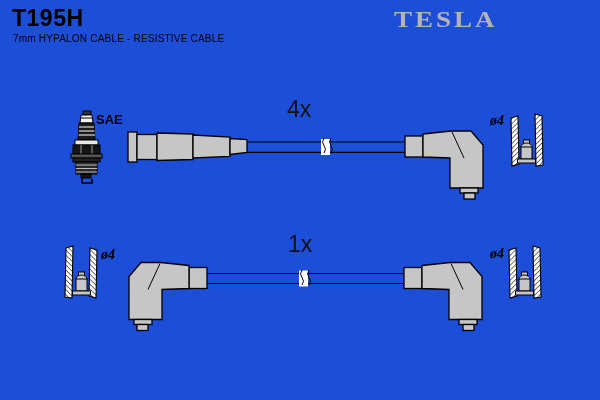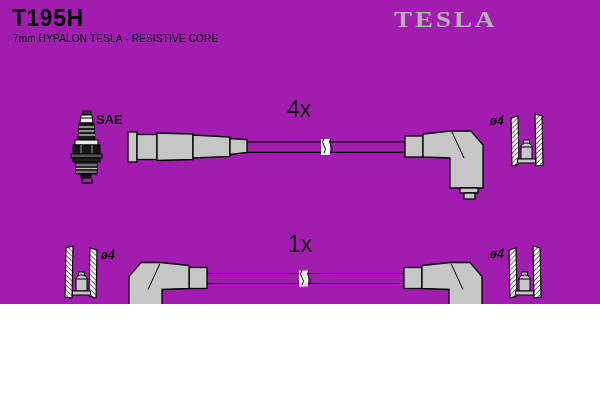--- a/index.html
+++ b/index.html
@@ -3,7 +3,7 @@
 <meta charset="utf-8">
 <style>
   html,body{margin:0;padding:0;background:#ffffff;}
-  .page{position:relative;width:600px;height:304px;background:#a21caf;overflow:hidden;
+  .page{position:relative;width:600px;height:400px;background:#1d4ed8;overflow:hidden;
         font-family:"Liberation Sans",sans-serif;}
   .title{position:absolute;left:12px;top:5px;font-size:23px;font-weight:bold;color:#000;
          letter-spacing:0.5px;}

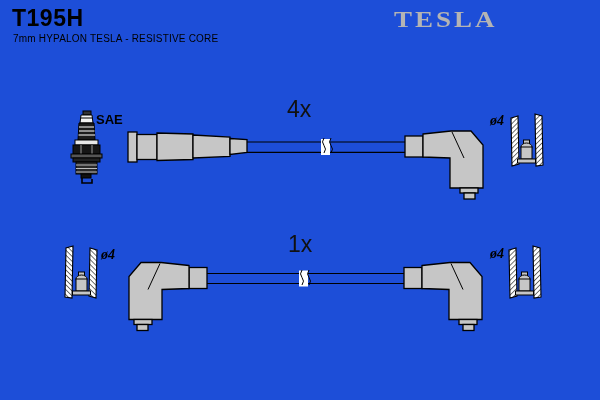--- a/index.html
+++ b/index.html
@@ -29,7 +29,7 @@
 <div class="page">
 
   <div class="title">T195H</div>
-  <div class="subtitle">7mm HYPALON TESLA - RESISTIVE CORE</div>
+  <div class="subtitle">7mm HYPALON CABLE - RESISTIVE CABLE</div>
   <div class="logo">TESLA</div>
 
   <svg width="600" height="400" viewBox="0 0 600 400">

